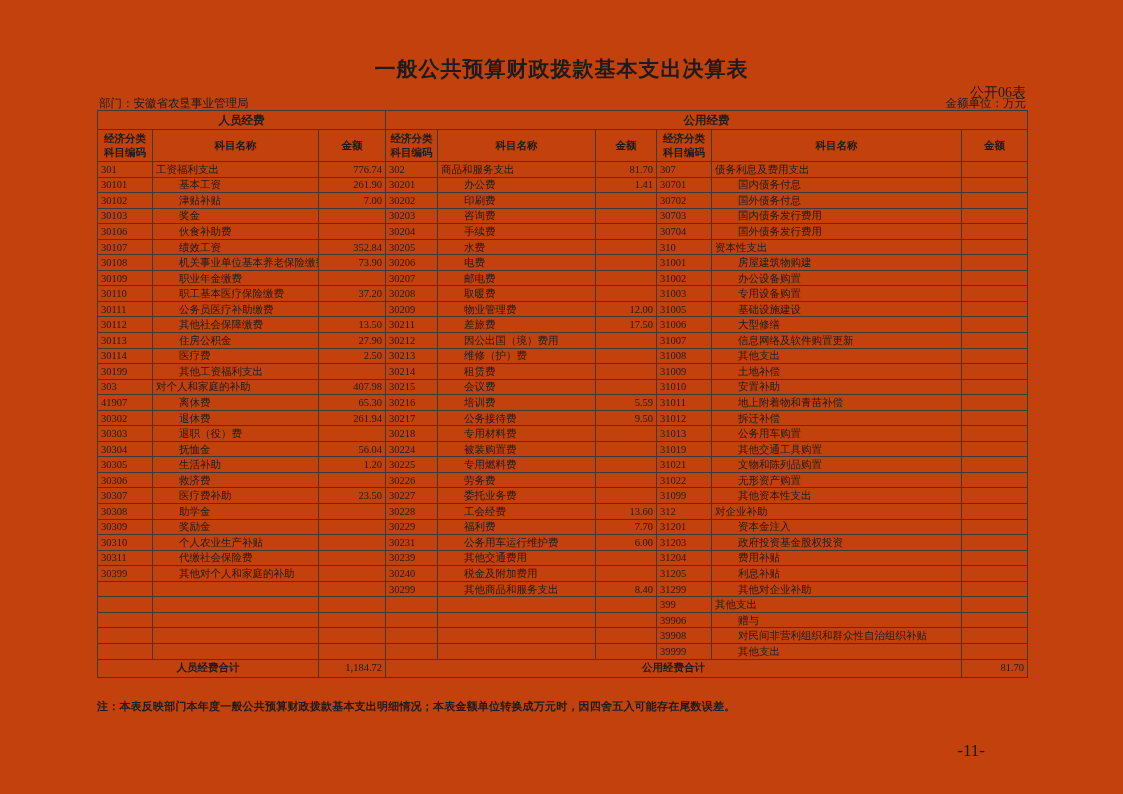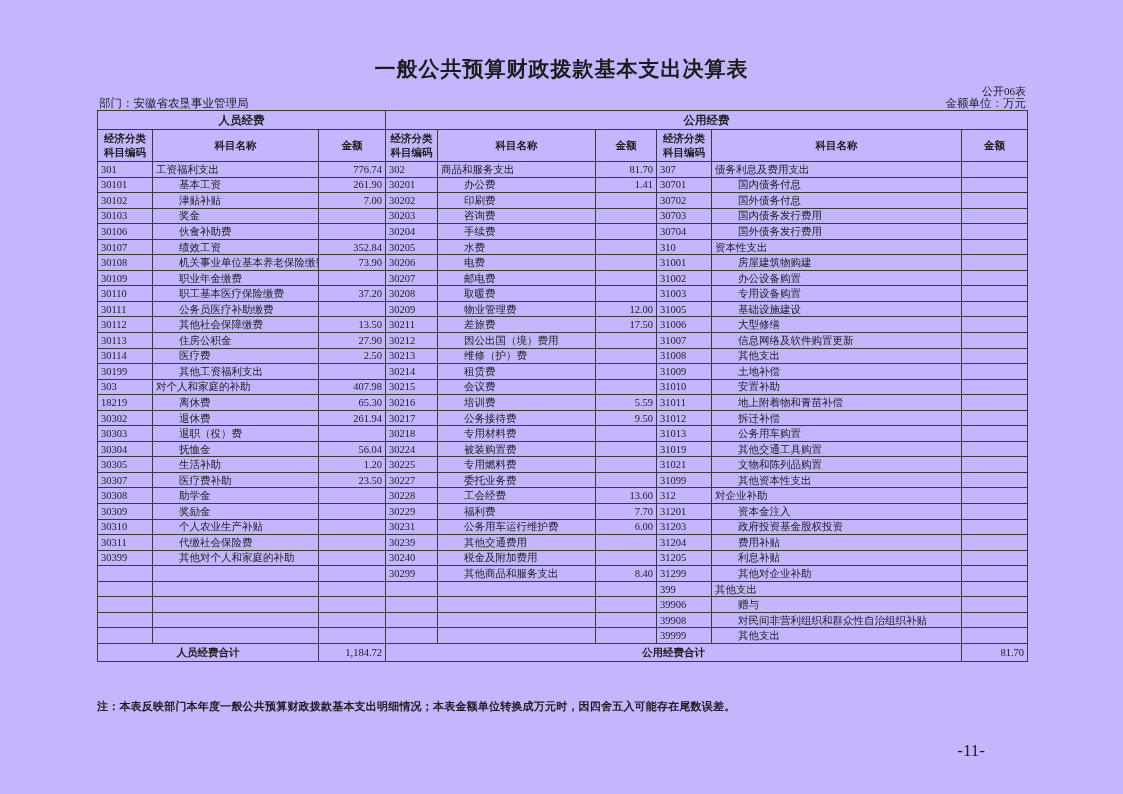--- a/index.html
+++ b/index.html
@@ -8,7 +8,7 @@
     font-family:"Liberation Serif","DejaVu Serif",serif;
     color:#1c1c1c;
   }
-  .sheet{position:relative;width:1123px;height:794px;background:#c4b5fd;overflow:hidden;}
+  .sheet{position:relative;width:1123px;height:794px;background:#c2410c;overflow:hidden;}
 
   .doc-title{
     position:absolute;top:55px;left:0;width:100%;text-align:center;

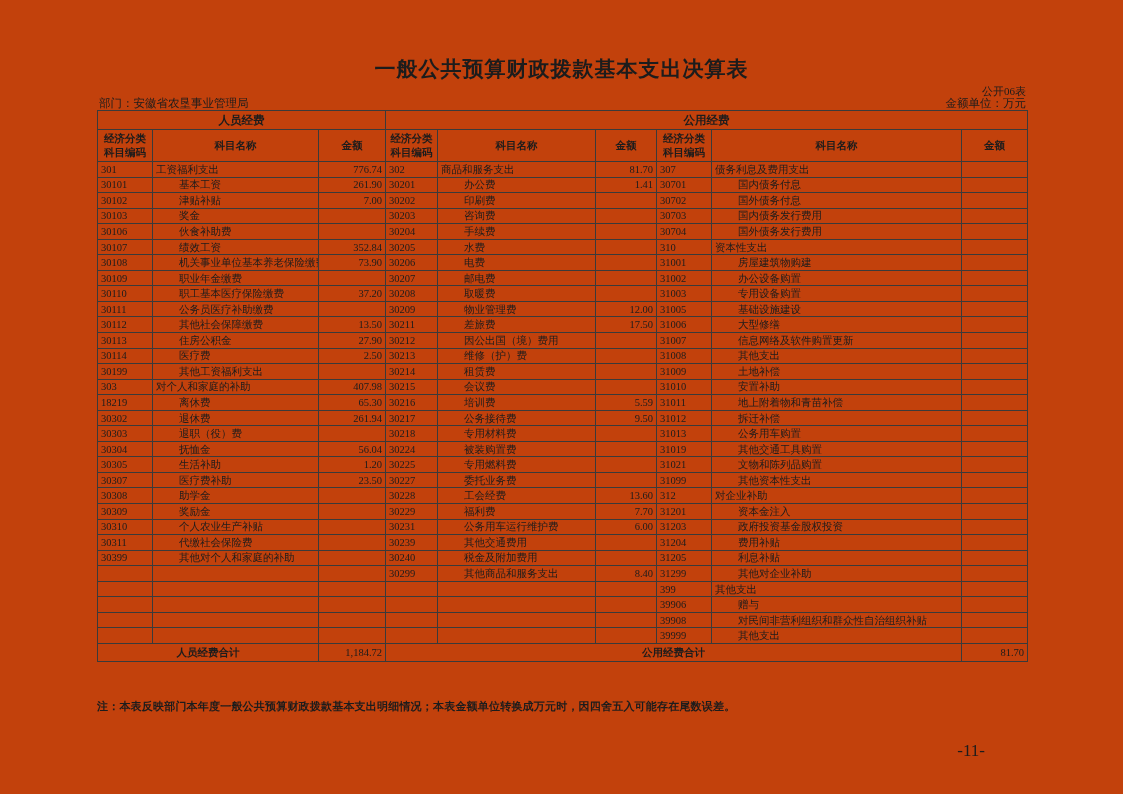--- a/index.html
+++ b/index.html
@@ -15,7 +15,7 @@
     font-family:"DejaVu Sans","Liberation Sans",sans-serif;
     font-size:21px;font-weight:bold;letter-spacing:1px;
   }
-  .form-label{position:absolute;top:84px;right:97px;font-size:11px;}
+  .form-label{position:absolute;top:84px;right:97px;font-size:14px;}
   .dept-label{position:absolute;top:96px;left:99px;font-size:11.5px;}
   .unit-label{position:absolute;top:96px;right:97px;font-size:11.5px;}
 

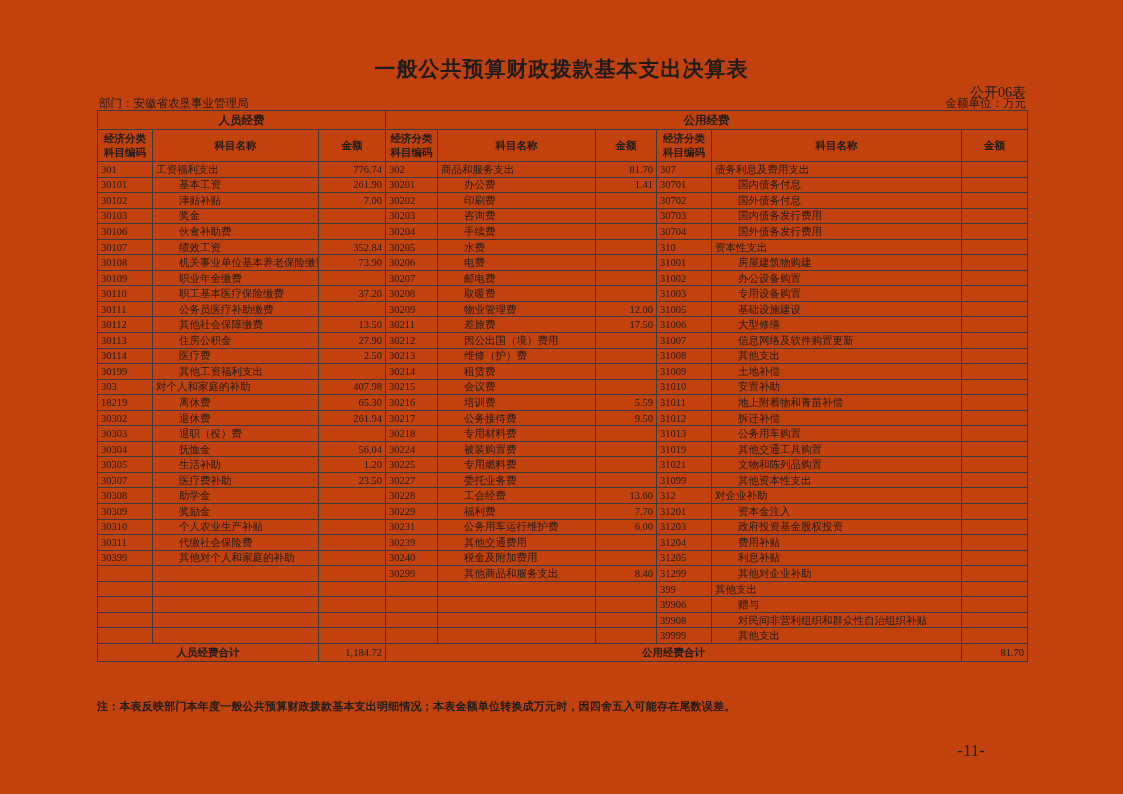--- a/index.html
+++ b/index.html
@@ -263,7 +263,7 @@
           <td class="amount"></td>
         </tr>
         <tr>
-          <td class="code">18219</td>
+          <td class="code">41907</td>
           <td class="name sub">离休费</td>
           <td class="amount">65.30</td>
           <td class="code">30216</td>

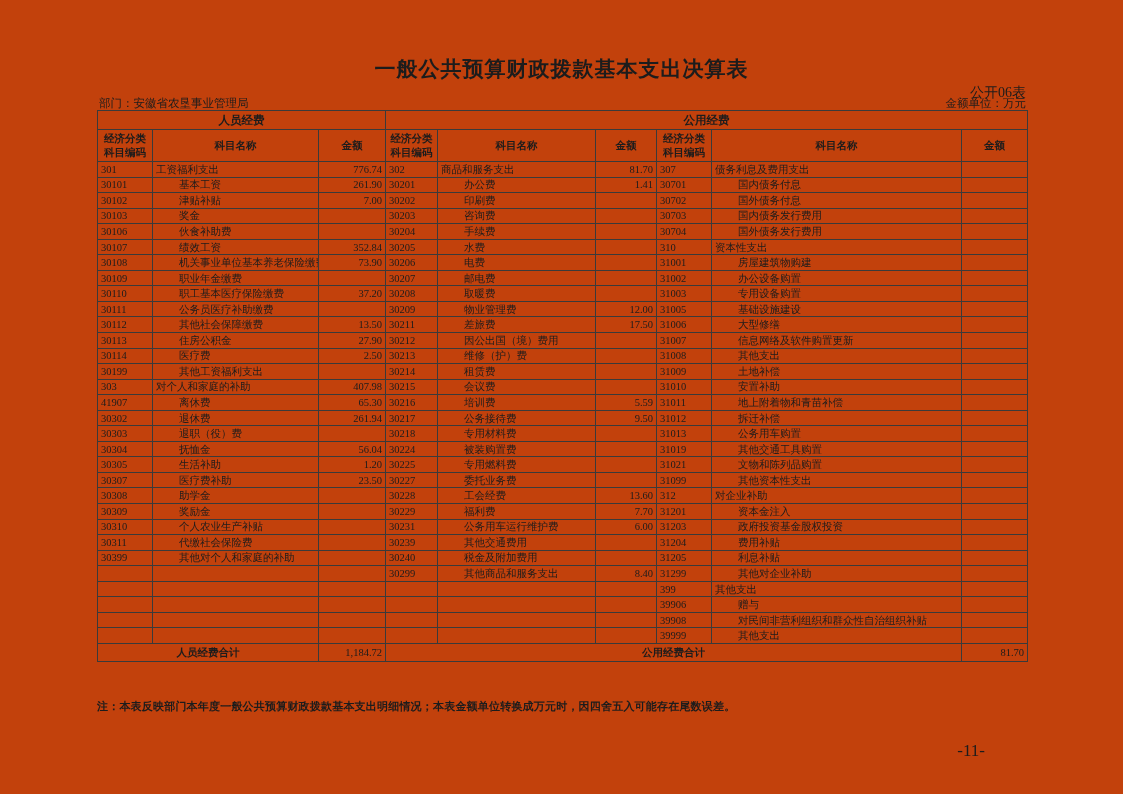--- a/index.html
+++ b/index.html
@@ -318,6 +318,17 @@
           <td class="amount"></td>
         </tr>
         <tr>
+          <td class="code">30306</td>
+          <td class="name sub">救济费</td>
+          <td class="amount"></td>
+          <td class="code">30226</td>
+          <td class="name sub">劳务费</td>
+          <td class="amount"></td>
+          <td class="code">31022</td>
+          <td class="name sub">无形资产购置</td>
+          <td class="amount"></td>
+        </tr>
+        <tr>
           <td class="code">30307</td>
           <td class="name sub">医疗费补助</td>
           <td class="amount">23.50</td>

